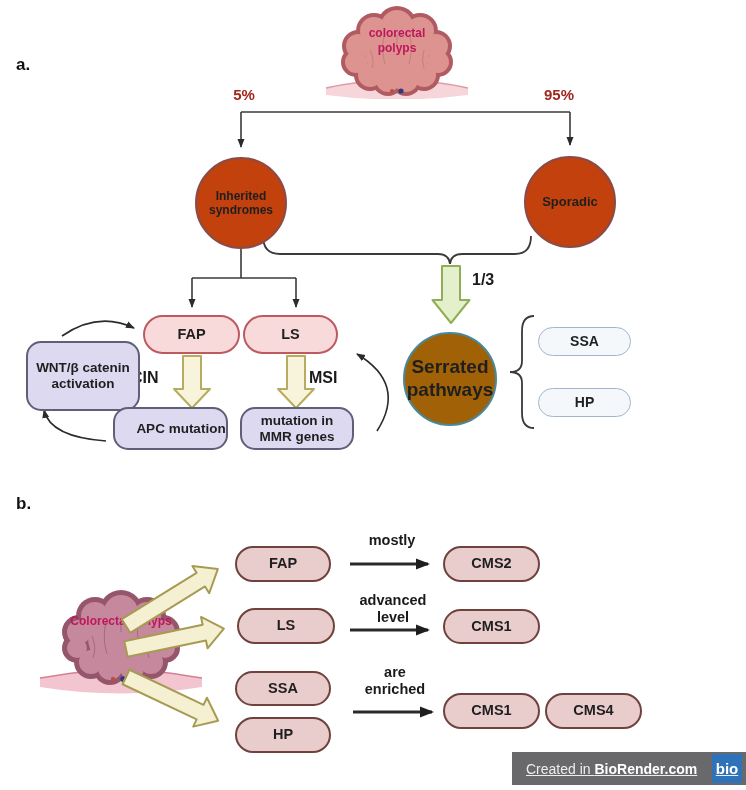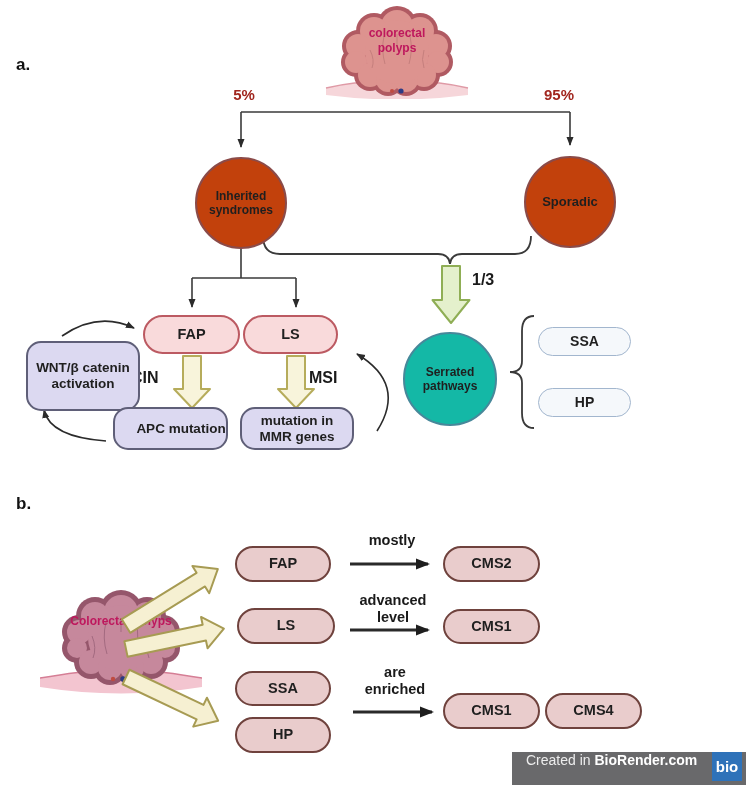--- a/index.html
+++ b/index.html
@@ -15,7 +15,7 @@
     text-align:center;font-weight:bold;color:#1f1f1f;box-sizing:border-box;z-index:3;
     line-height:1.2;}
   .circle-a{background:#c2410c;border:2px solid #8B4B49;border-radius:50%;font-size:12px;}
-  .circle-serrated{background:#14b8a6;border:2px solid #47889A;border-radius:50%;font-size:12px;}
+  .circle-serrated{background:#a16207;border:2px solid #47889A;border-radius:50%;font-size:19px;}
   .pill-a{background:#F9DADB;border:2px solid #BC5A62;border-radius:20px;font-size:14.5px;}
   .lav{background:#DCD9F1;border:2px solid #5F5F78;border-radius:15px;font-size:13.5px;line-height:1.18;padding-left:21px;}
   .pill-light{background:#F5F8FB;border:1.5px solid #A2B6CE;border-radius:15px;font-size:14px;}

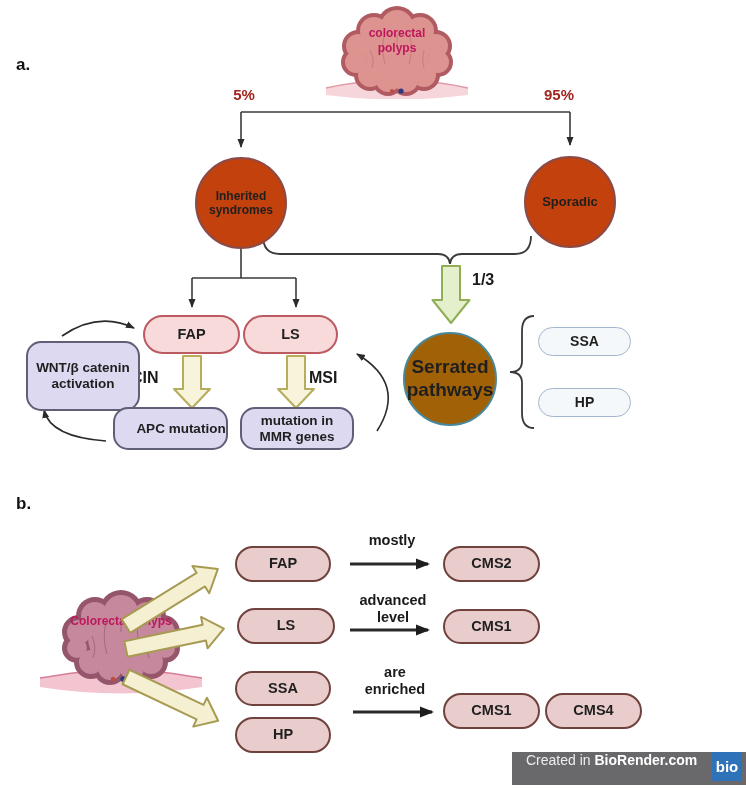--- a/index.html
+++ b/index.html
@@ -25,7 +25,7 @@
     font-size:15px;z-index:3;}
   .free-label{position:absolute;font-weight:bold;color:#1a1a1a;z-index:3;text-align:center;line-height:1.2;}
   .badge{position:absolute;left:512px;top:752px;width:234px;height:33px;background:#69696B;
-    display:flex;align-items:flex-start;z-index:4;font-size:14px;color:#EDEDED;}
+    display:flex;align-items:center;z-index:4;font-size:14px;color:#EDEDED;text-decoration:underline;}
   .badge .prefix{margin-left:14px;white-space:pre;}
   .badge .brand{font-weight:bold;color:#ffffff;}
   .bio-logo{margin-left:auto;margin-right:4px;width:30px;height:29px;background:#2E72B9;

